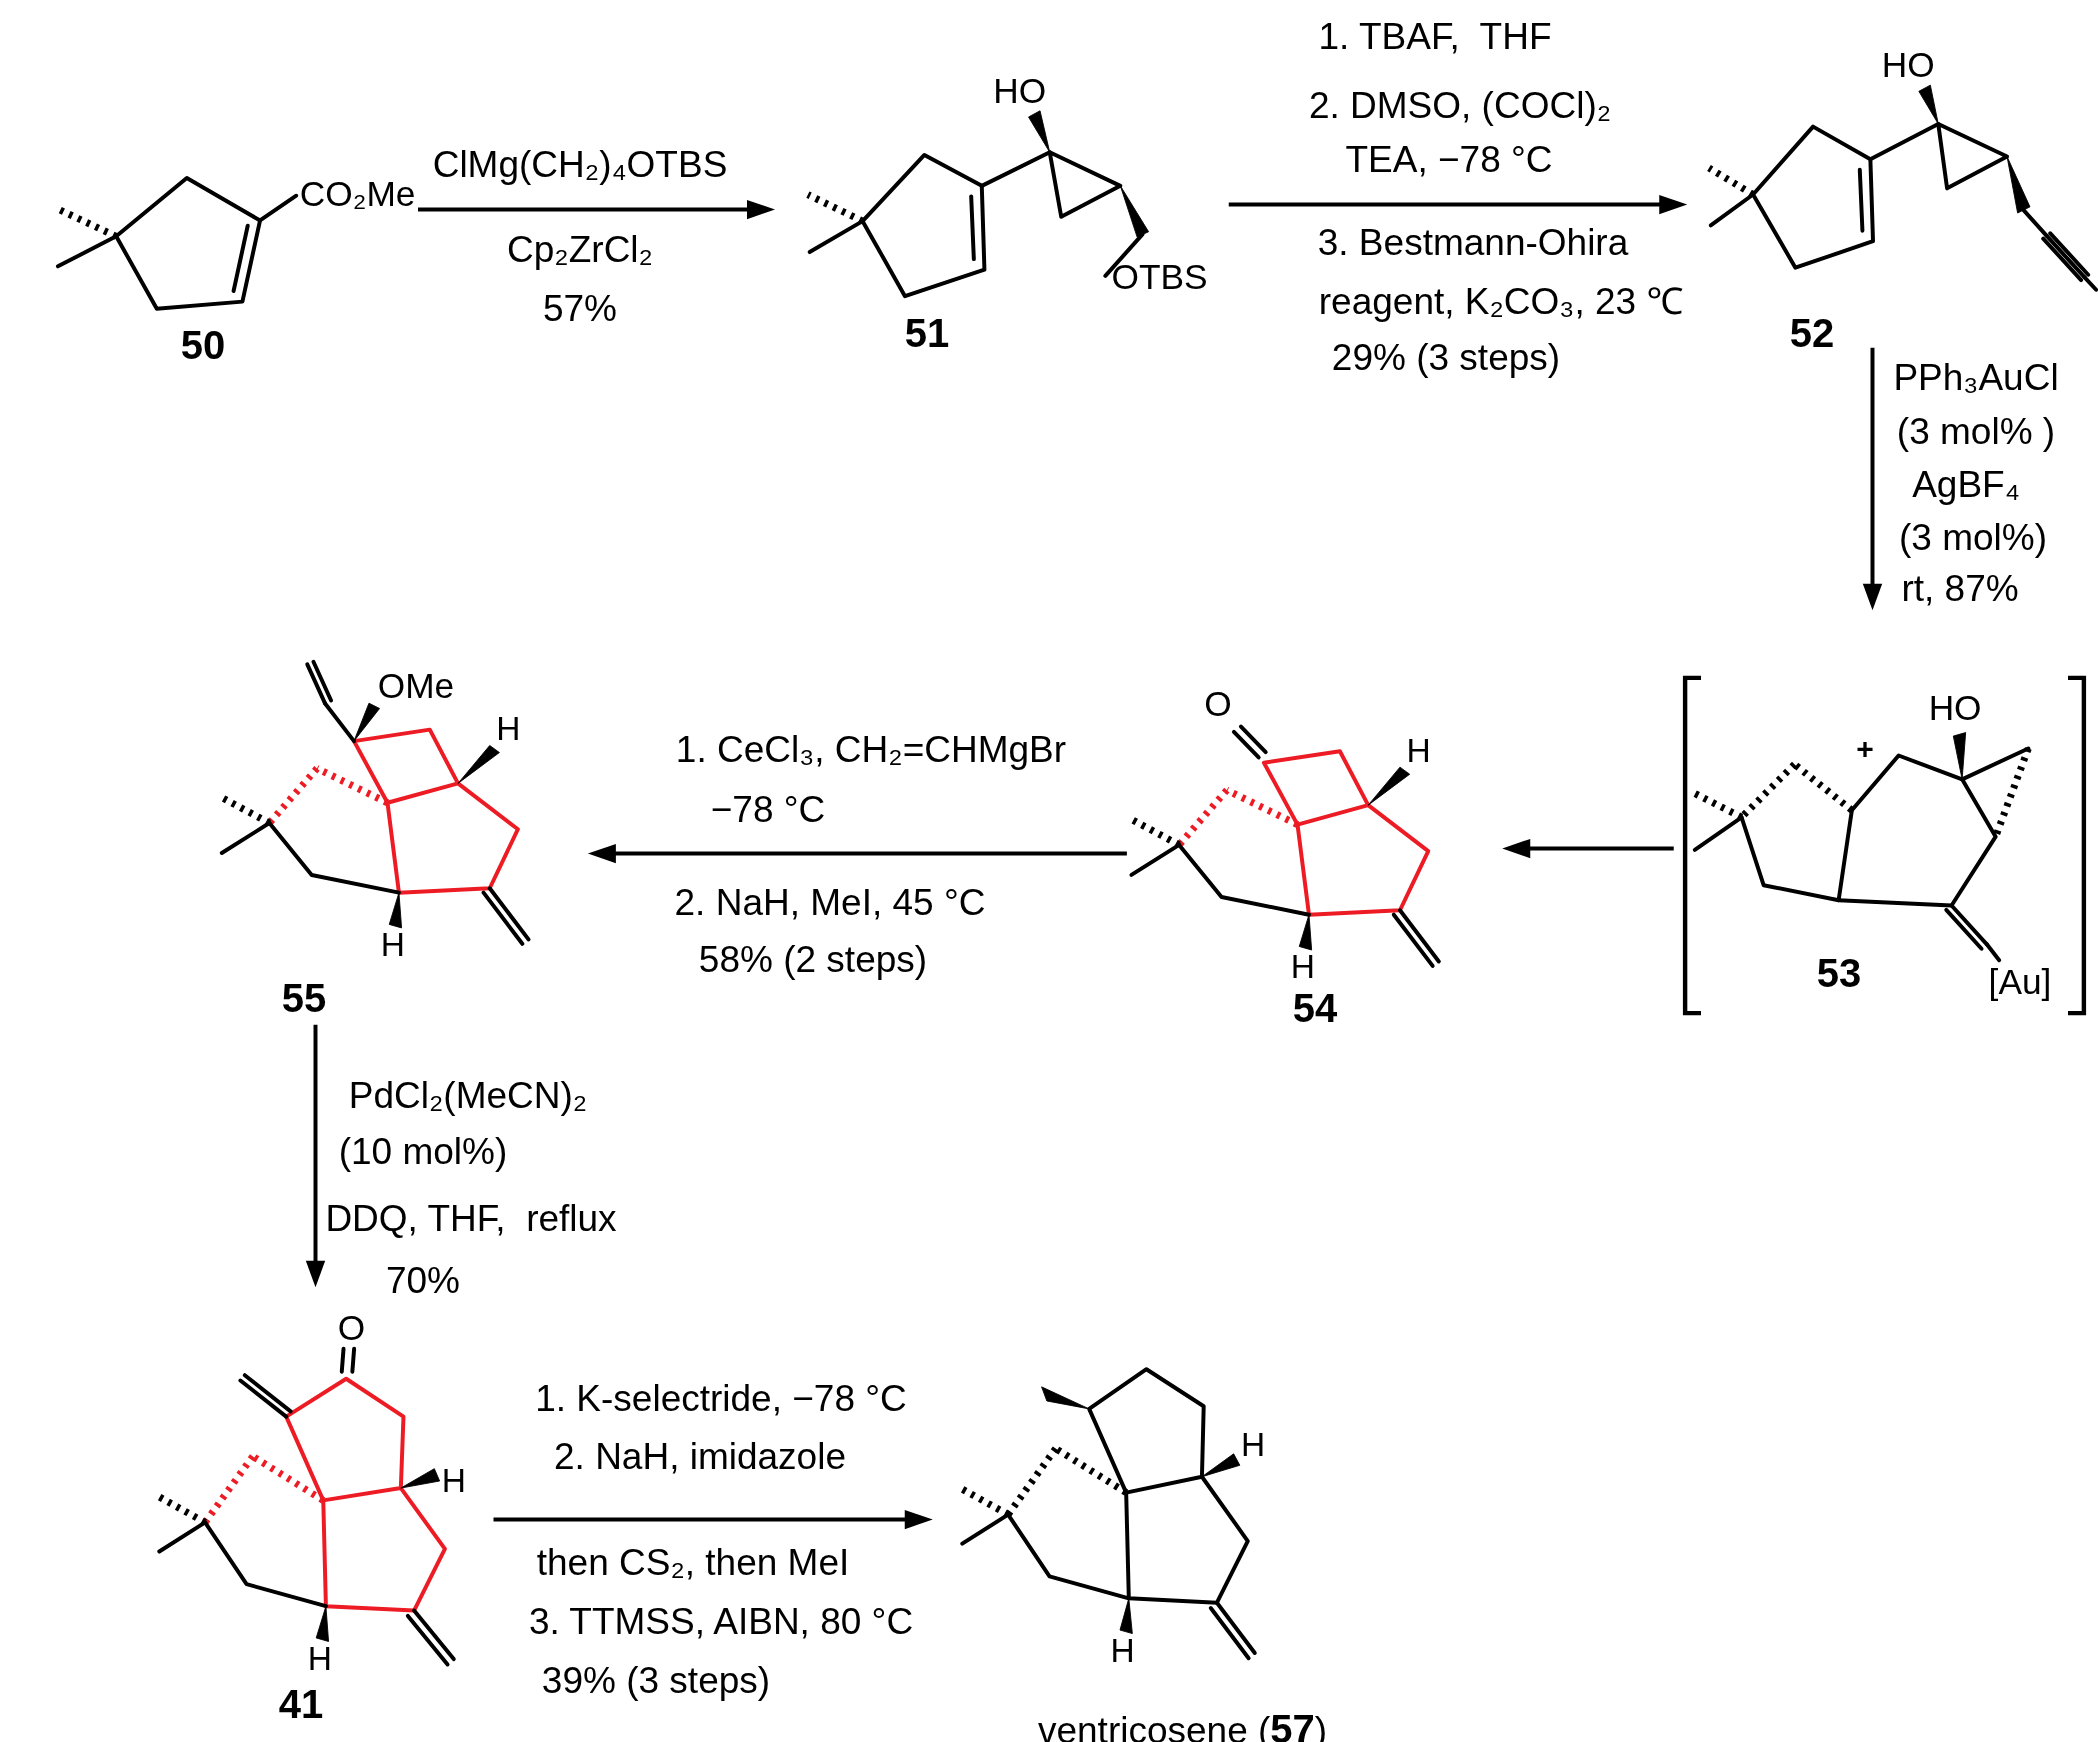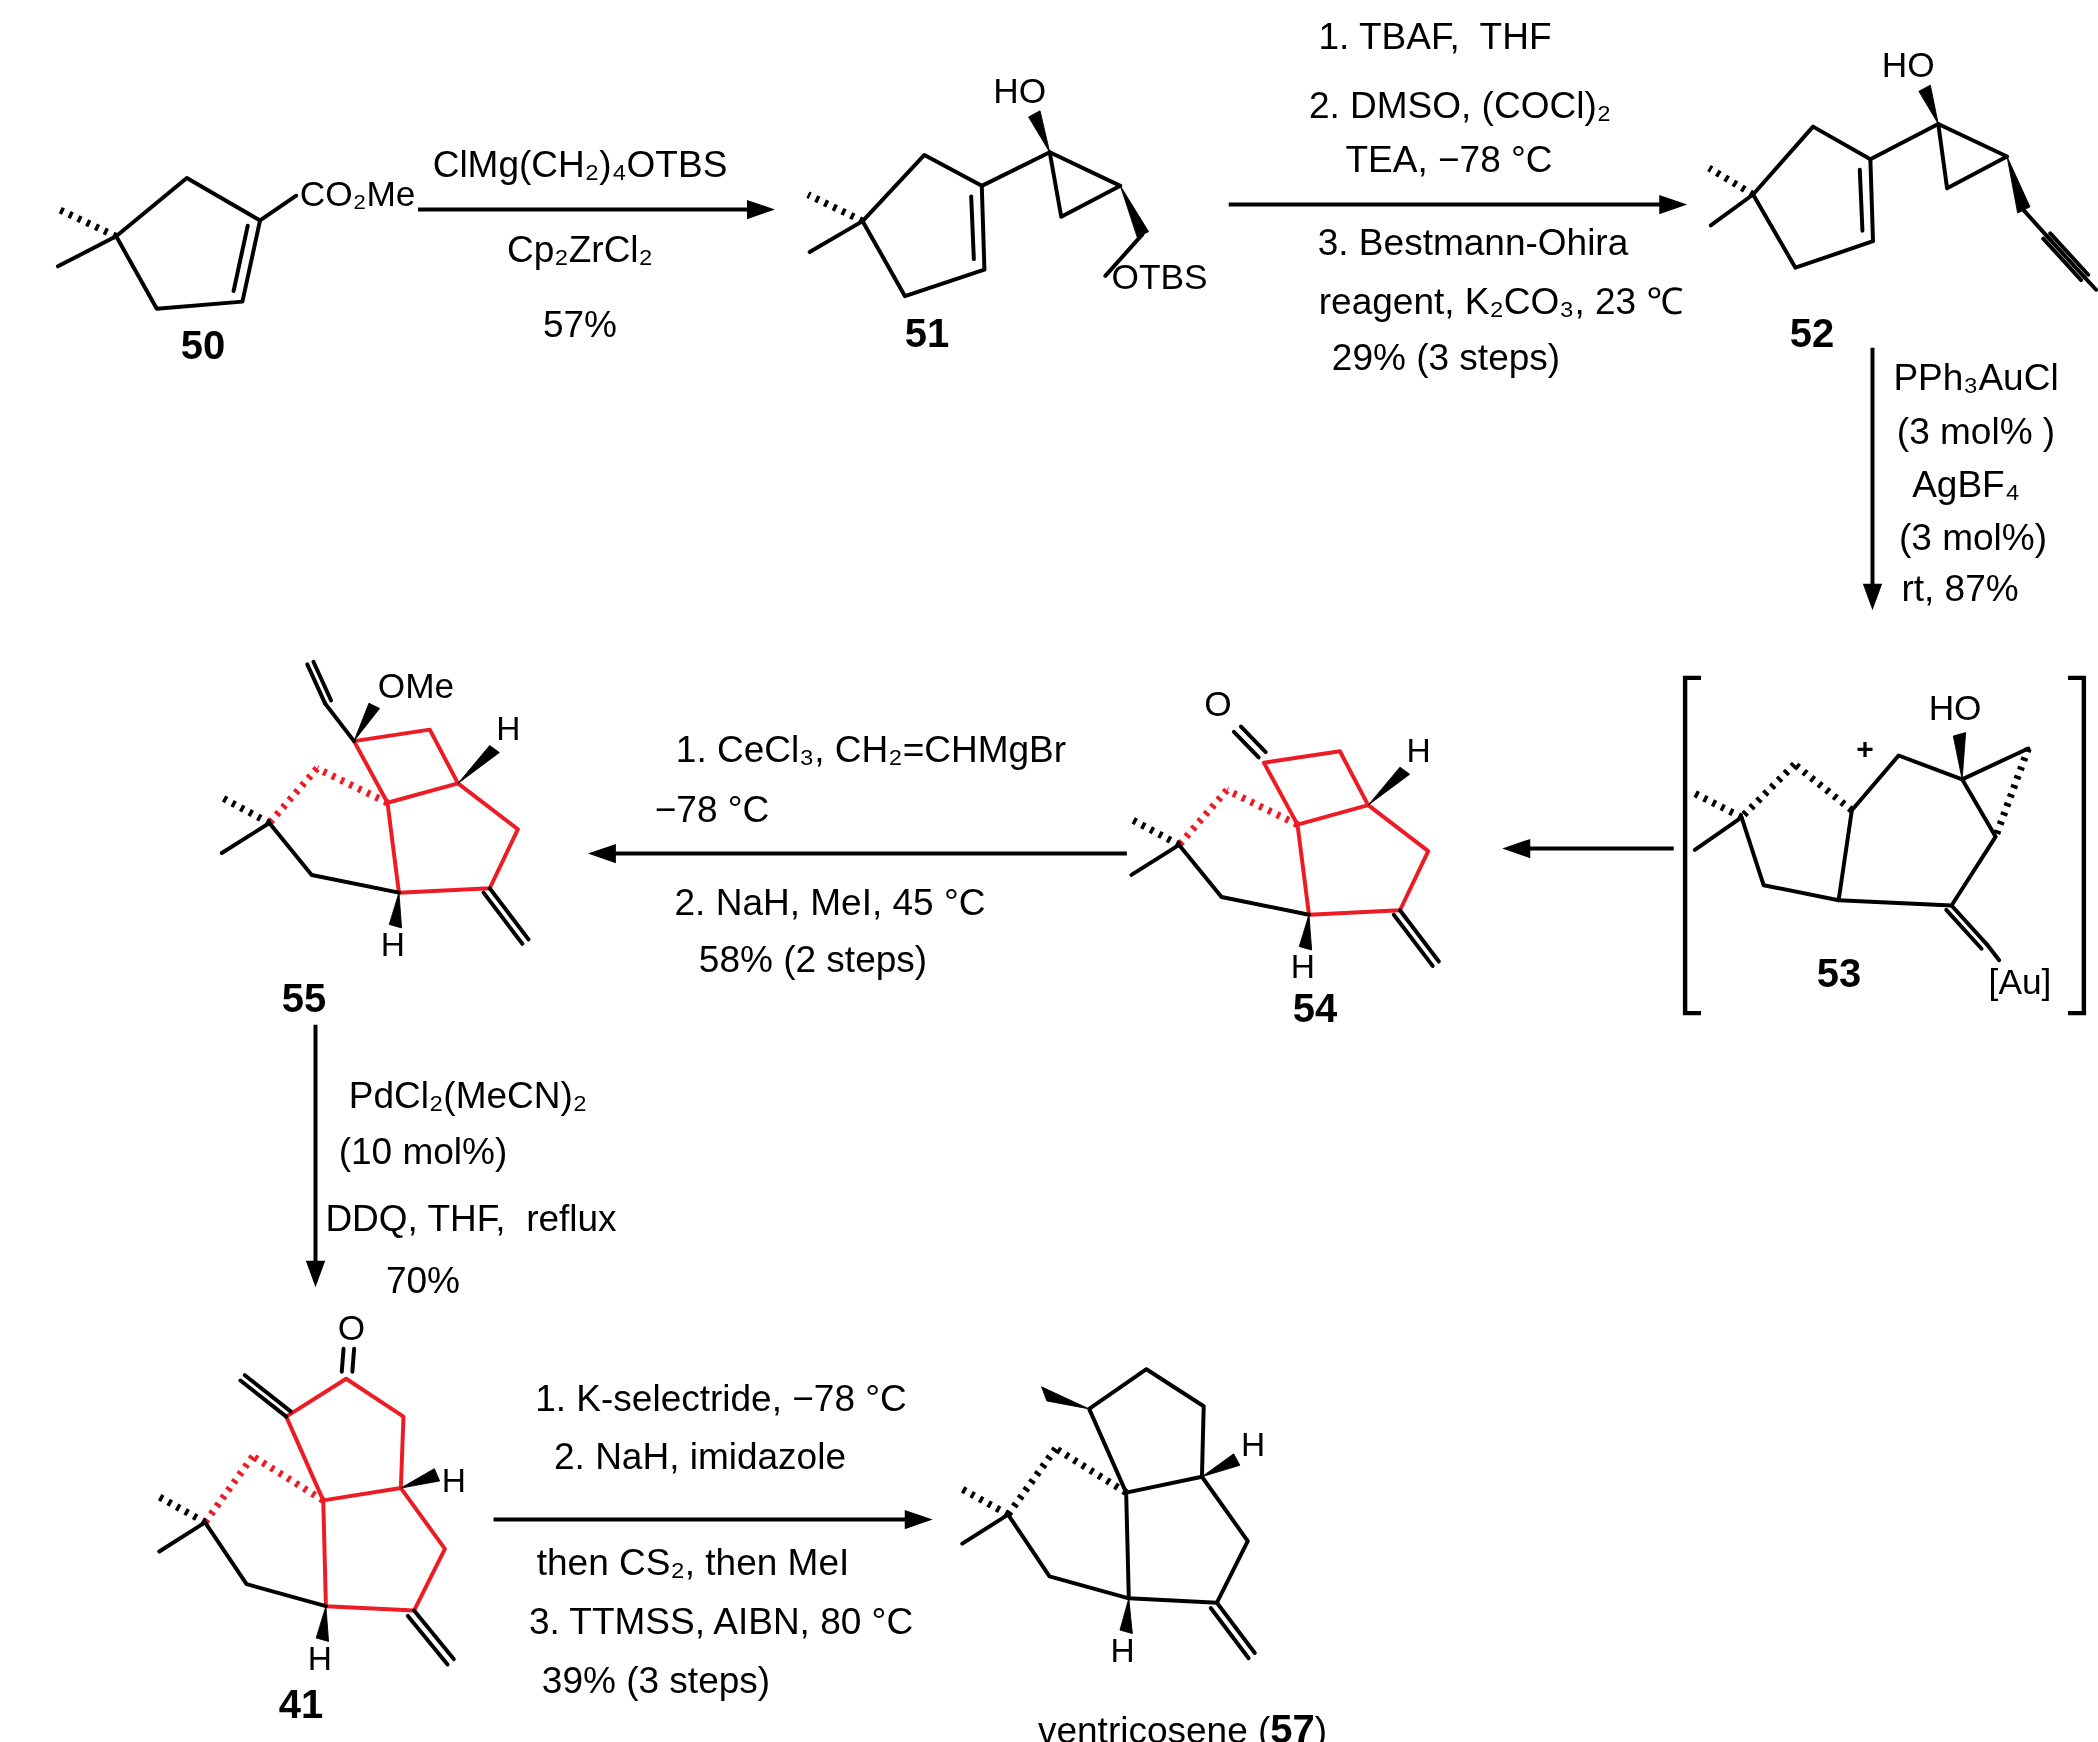--- a/index.html
+++ b/index.html
@@ -46,7 +46,7 @@
   </svg>
   <div class="ctext" style="left:580px;top:144px">ClMg(CH₂)₄OTBS</div>
   <div class="ctext" style="left:580px;top:229px">Cp₂ZrCl₂</div>
-  <div class="ctext" style="left:580px;top:304px">57%</div>
+  <div class="ctext" style="left:580px;top:288px">57%</div>
 
   <svg class="struct" style="left:792px;top:71px" width="459" height="265" viewBox="0 0 520 300">
     <g>

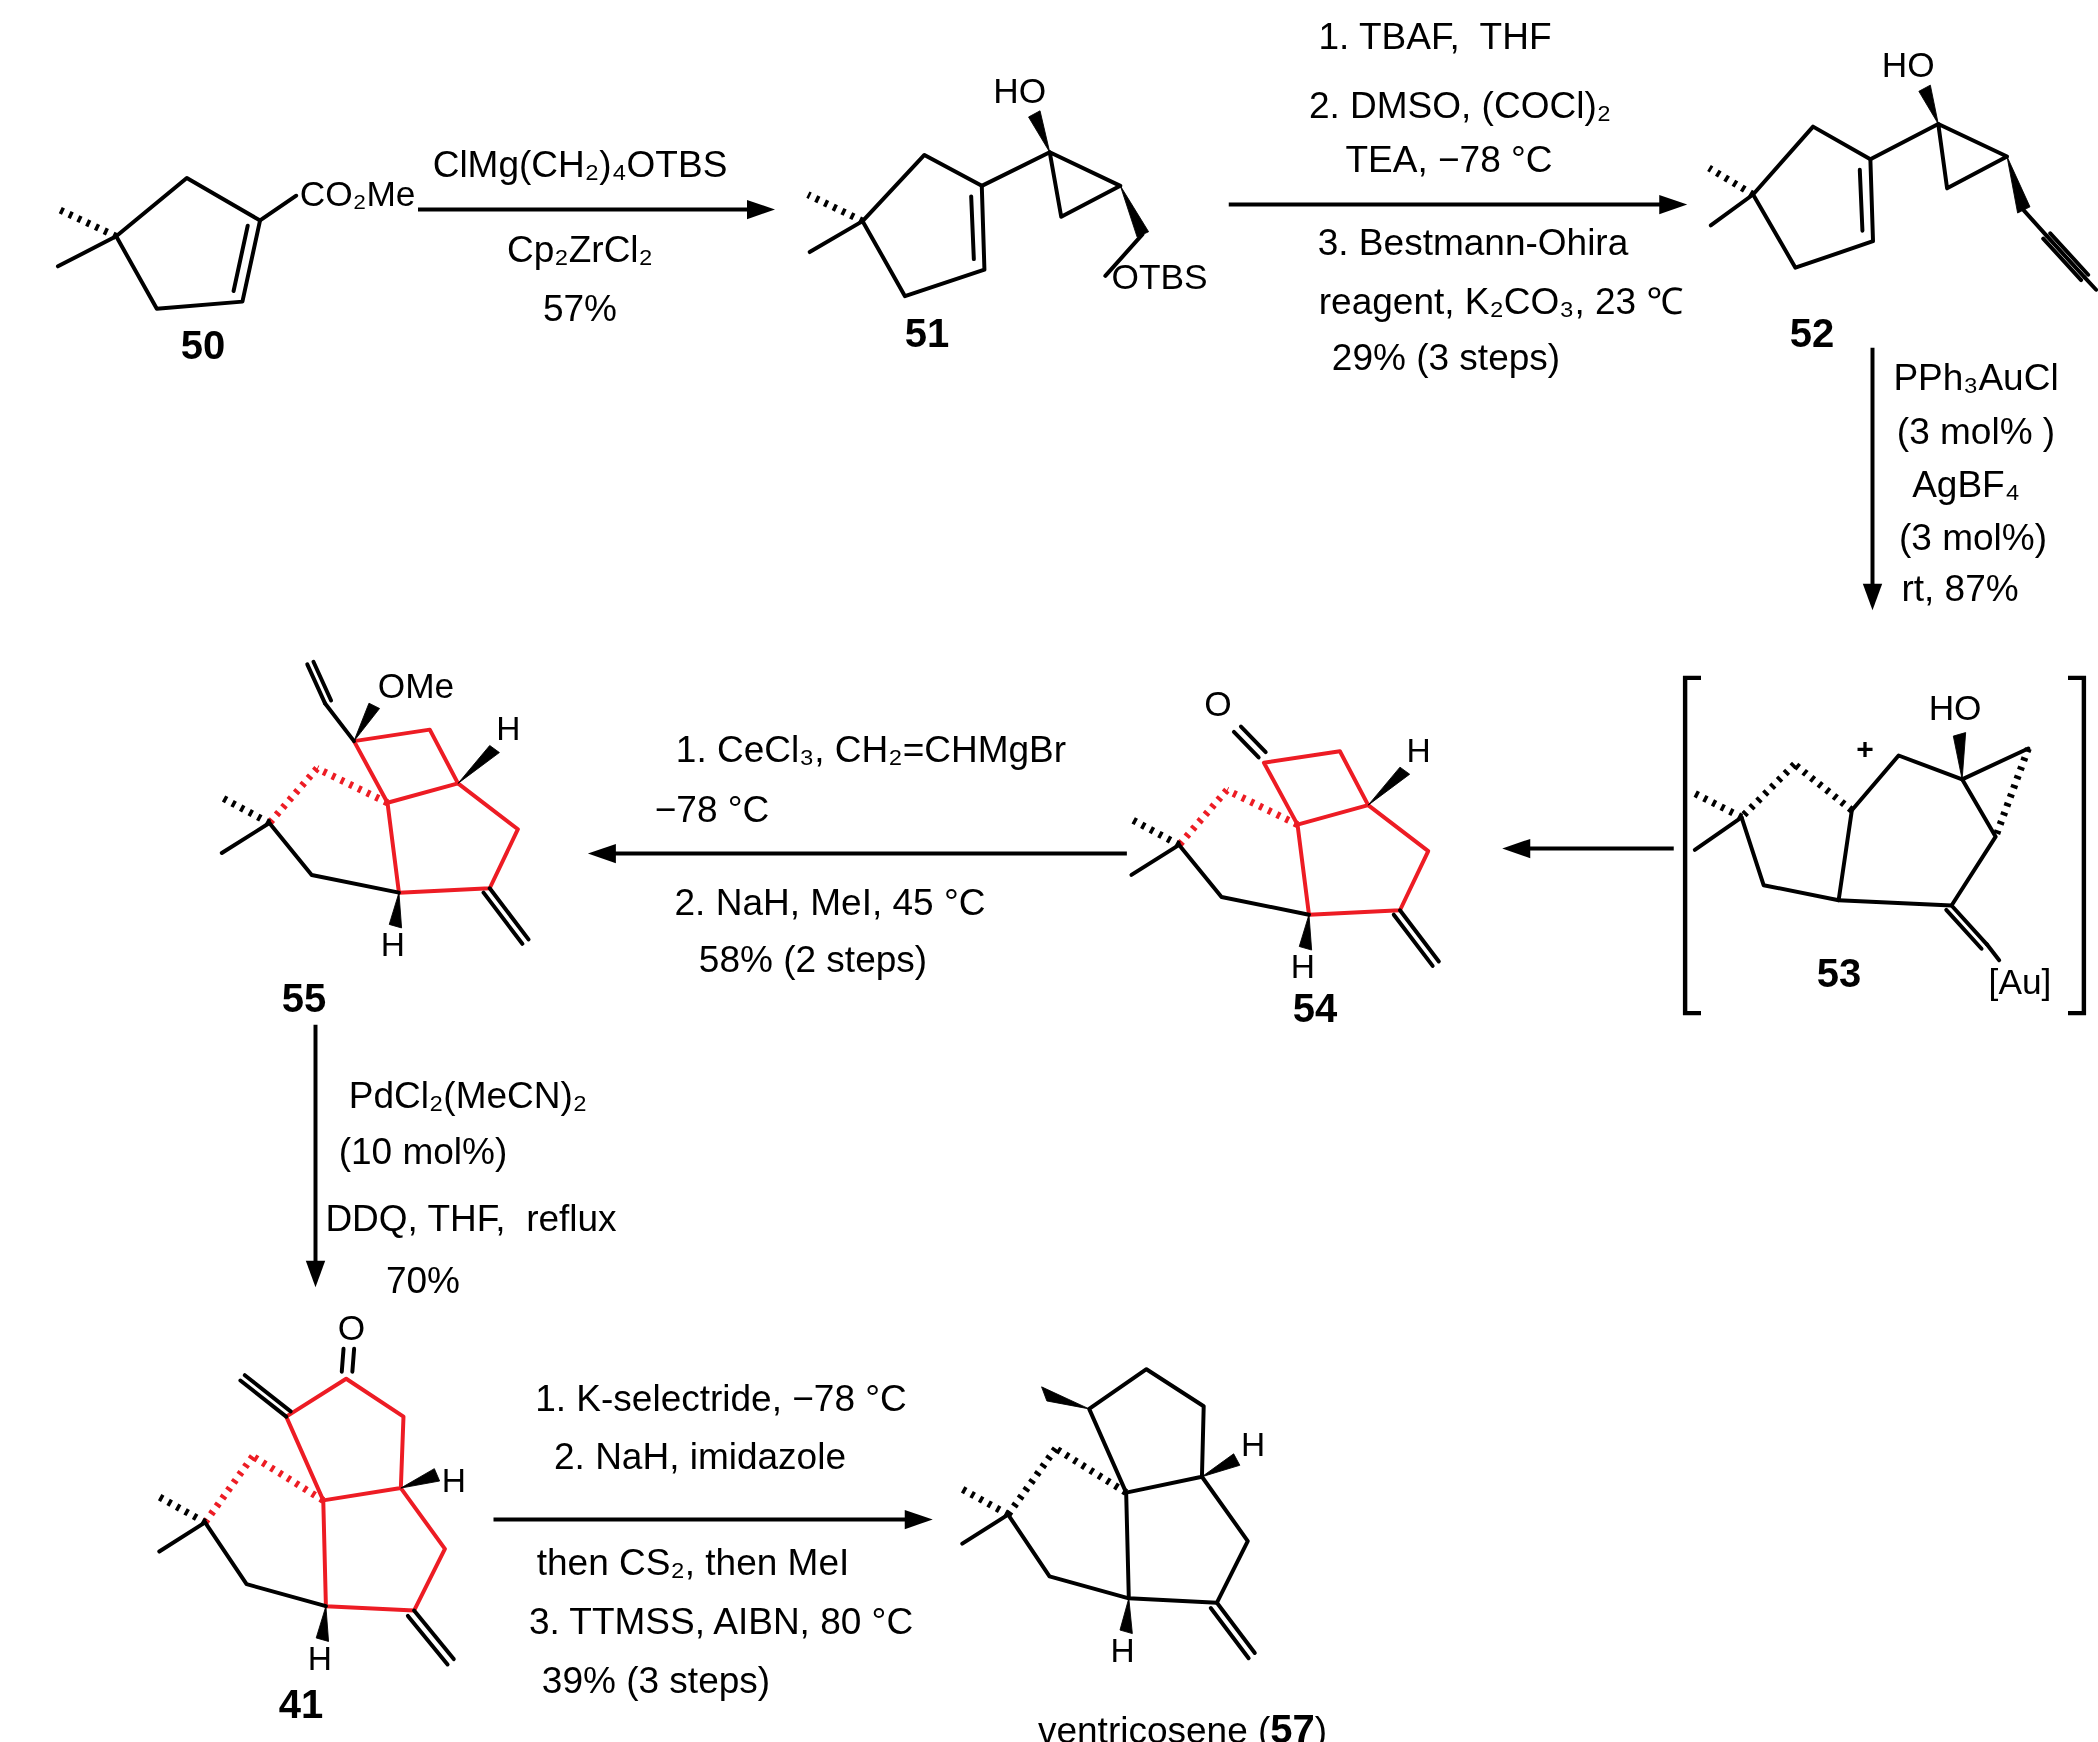--- a/index.html
+++ b/index.html
@@ -181,7 +181,7 @@
     <line class="al" x1="34" y1="20" x2="620" y2="20"></line>
   </svg>
   <div class="ctext" style="left:871px;top:729px">1. CeCl₃, CH₂=CHMgBr</div>
-  <div class="ctext" style="left:712px;top:789px">−78 °C</div>
+  <div class="ctext" style="left:768px;top:789px">−78 °C</div>
   <div class="ctext" style="left:830px;top:882px">2. NaH, MeI, 45 °C</div>
   <div class="ctext" style="left:813px;top:939px">58% (2 steps)</div>
 

